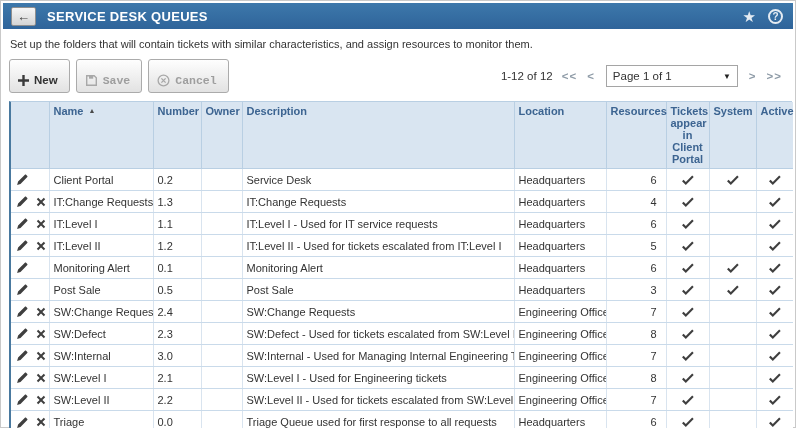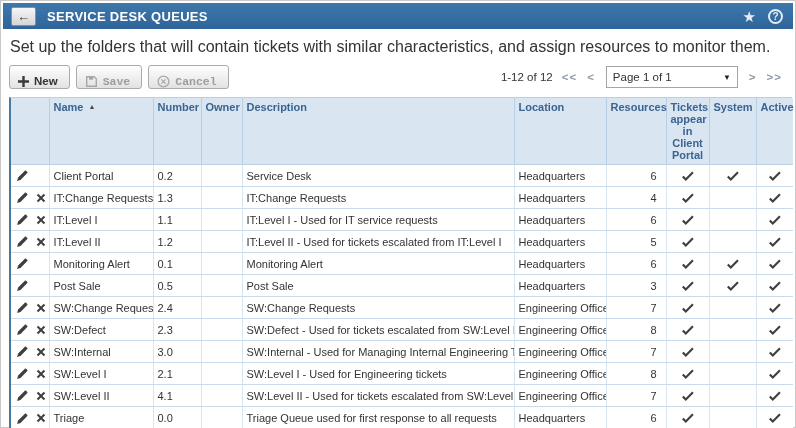--- a/index.html
+++ b/index.html
@@ -41,7 +41,7 @@
   }
 
   
-  .subtitle { padding:9px 10px 8px 9px; font-size:16px; color:#333; }
+  .subtitle { padding:9px 10px 8px 9px; font-size:11px; color:#333; }
 
   
   .toolbar { display:flex; align-items:center; padding:1px 8px 8px 8px; }

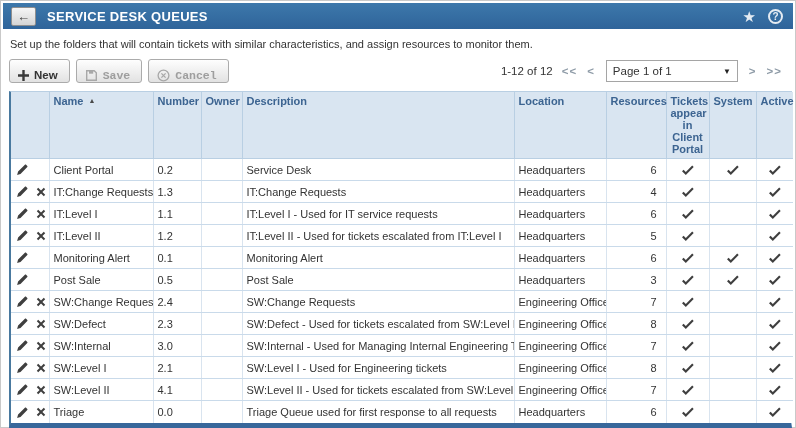--- a/index.html
+++ b/index.html
@@ -47,7 +47,7 @@
   .toolbar { display:flex; align-items:center; padding:1px 8px 8px 8px; }
   .btn {
     display:inline-flex; align-items:center; gap:5px;
-    height:24px; padding:8px 11px 0 8px; margin-right:6px;
+    height:34px; padding:8px 11px 0 8px; margin-right:6px;
     background:linear-gradient(#fefefe,#e2e2e2);
     border:1px solid #ababab; border-radius:3px;
     font-family:"Liberation Sans", sans-serif;

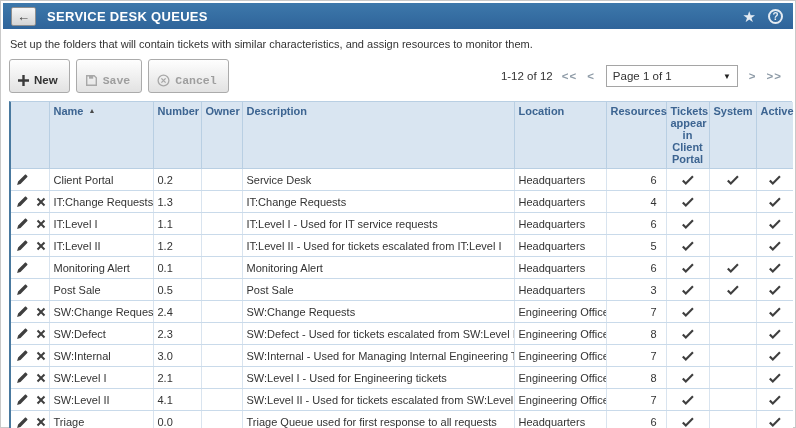--- a/index.html
+++ b/index.html
@@ -402,7 +402,7 @@
                   <path d="M.8 2.2 2.2.8 5 3.6 7.8.8 9.2 2.2 6.4 5l2.8 2.8-1.4 1.4L5 6.4 2.2 9.2.8 7.8 3.6 5z" fill="#3f3f3f"></path>
                 </svg></span></td>
             <td>SW:Level II</td>
-            <td>4.1</td>
+            <td>2.2</td>
             <td></td>
             <td>SW:Level II - Used for tickets escalated from SW:Level II</td>
             <td>Engineering Office</td>

